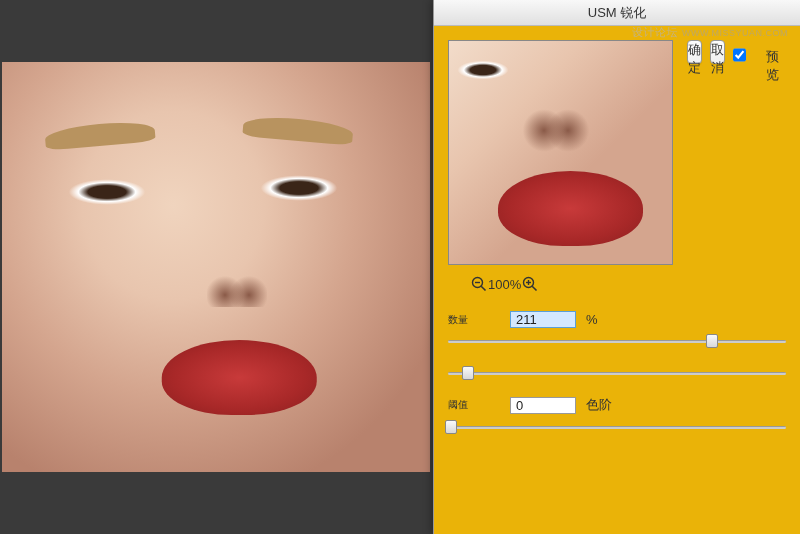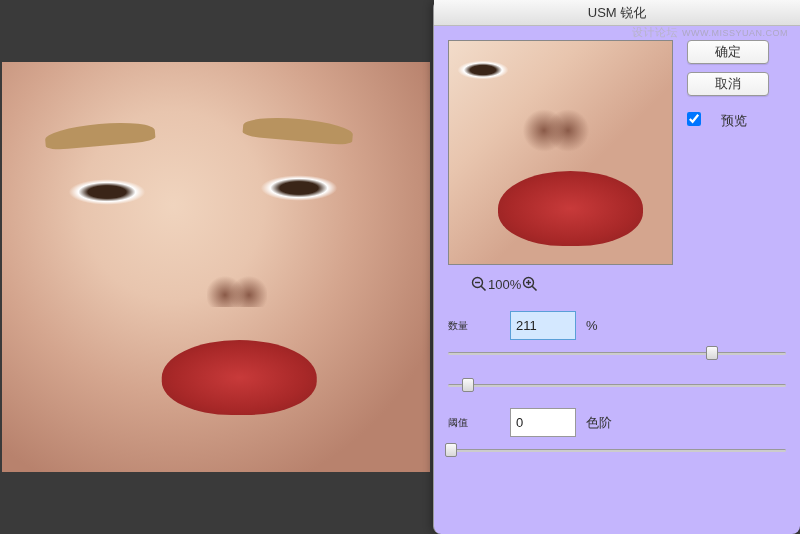--- a/index.html
+++ b/index.html
@@ -15,7 +15,7 @@
     .nose { position: absolute; left: 48%; top: 45%; width: 60px; height: 60px; background: radial-gradient(circle at 30% 80%, #8a5a48 0%, transparent 30%), radial-gradient(circle at 70% 80%, #8a5a48 0%, transparent 30%); }
     .watermark { position: absolute; top: 25px; right: 12px; font-size: 11px; color: rgba(180,180,180,0.7); letter-spacing: 0.5px; z-index: 100; }
     .watermark .sub { font-size: 9px; color: rgba(160,160,160,0.6); margin-left: 4px; }
-    .dialog { position: absolute; right: 0; top: 0; width: 367px; height: 534px; background: #c4b5fd; border-left: 1px solid #999; box-shadow: -2px 0 8px rgba(0,0,0,0.3); border-radius: 8px; }
+    .dialog { position: absolute; right: 0; top: 0; width: 367px; height: 534px; background: #eab308; border-left: 1px solid #999; box-shadow: -2px 0 8px rgba(0,0,0,0.3); }
     .dialog-title { height: 26px; background: linear-gradient(#f8f8f8, #e0e0e0); border-bottom: 1px solid #bbb; display: flex; align-items: center; justify-content: center; font-size: 13px; color: #333; position: relative; }
     .dialog-body { padding: 14px 14px 0 14px; position: relative; }
     .preview-row { display: flex; gap: 14px; }

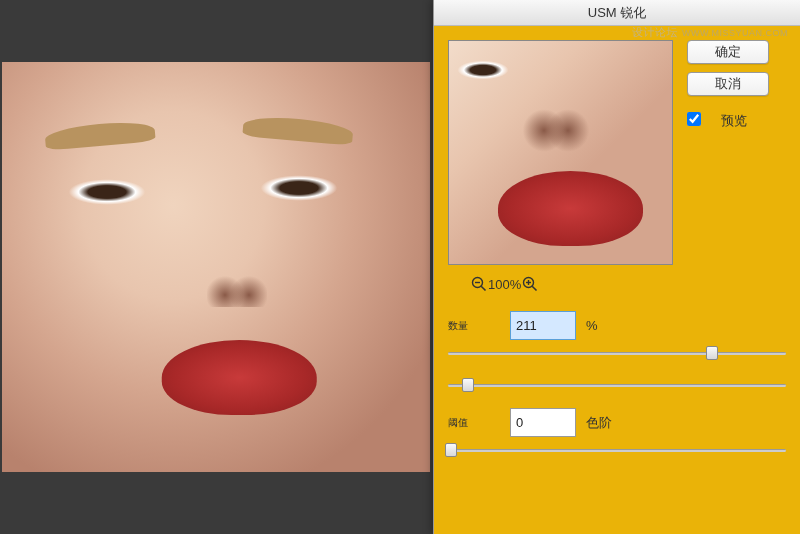--- a/index.html
+++ b/index.html
@@ -24,7 +24,7 @@
     .p-nose { position: absolute; left: 30%; top: 10%; width: 80px; height: 90px; background: radial-gradient(circle at 35% 75%, #8a5a48 0%, transparent 25%), radial-gradient(circle at 65% 75%, #8a5a48 0%, transparent 25%); }
     .p-eye { position: absolute; left: 2%; top: 8%; width: 60px; height: 22px; background: radial-gradient(ellipse, #3a2518 30%, #fff 45%, transparent 60%); border-radius: 50%; }
     .p-lips { position: absolute; left: 22%; bottom: 8%; width: 145px; height: 75px; background: radial-gradient(ellipse, #c83a3a 0%, #a82828 60%, #8a1f1f 100%); border-radius: 50% 50% 45% 45%; }
-    .side-controls { display: flex; flex-direction: column; gap: 8px; width: 82px; }
+    .side-controls { display: flex; flex-direction: row; gap: 8px; width: 82px; }
     .btn { height: 24px; background: linear-gradient(#fdfdfd, #f0f0f0); border: 1px solid #999; border-radius: 4px; font-size: 13px; color: #333; cursor: pointer; box-shadow: 0 1px 1px rgba(0,0,0,0.1); }
     .preview-check { display: flex; align-items: flex-start; gap: 20px; margin-top: 8px; font-size: 13px; color: #333; }
     .preview-check input { width: 14px; height: 14px; }

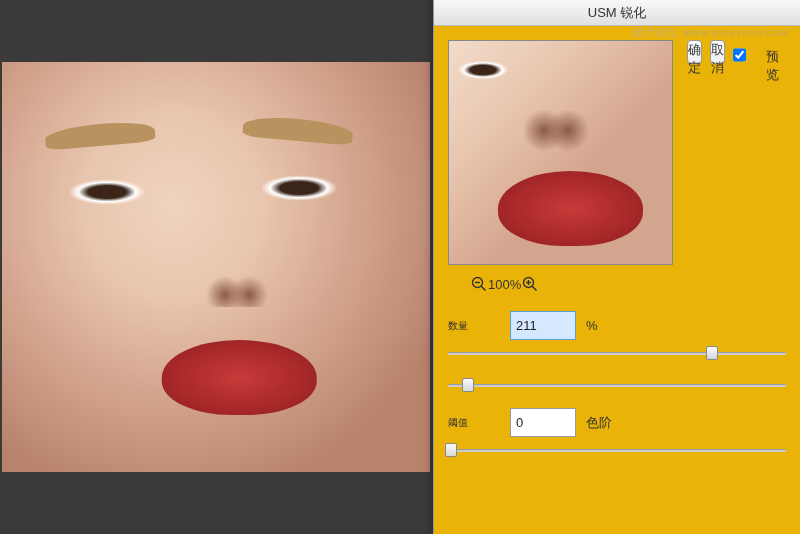--- a/index.html
+++ b/index.html
@@ -34,7 +34,7 @@
     .params { margin-top: 18px; }
     .param-row { display: flex; align-items: center; gap: 6px; margin-bottom: 4px; }
     .param-label { font-size: 10px; color: #333; width: 56px; text-align: left; }
-    .param-input { width: 66px; height: 29px; border: 1px solid #999; background: #fff; font-size: 13px; padding: 0 5px; color: #222; }
+    .param-input { width: 66px; height: 17px; border: 1px solid #999; background: #fff; font-size: 13px; padding: 0 5px; color: #222; }
     .param-input.highlighted { background: #d4e8ff; border-color: #5a9fd8; }
     .param-unit { font-size: 13px; color: #333; margin-left: 4px; }
     .slider { position: relative; width: 100%; height: 18px; margin-bottom: 14px; }

